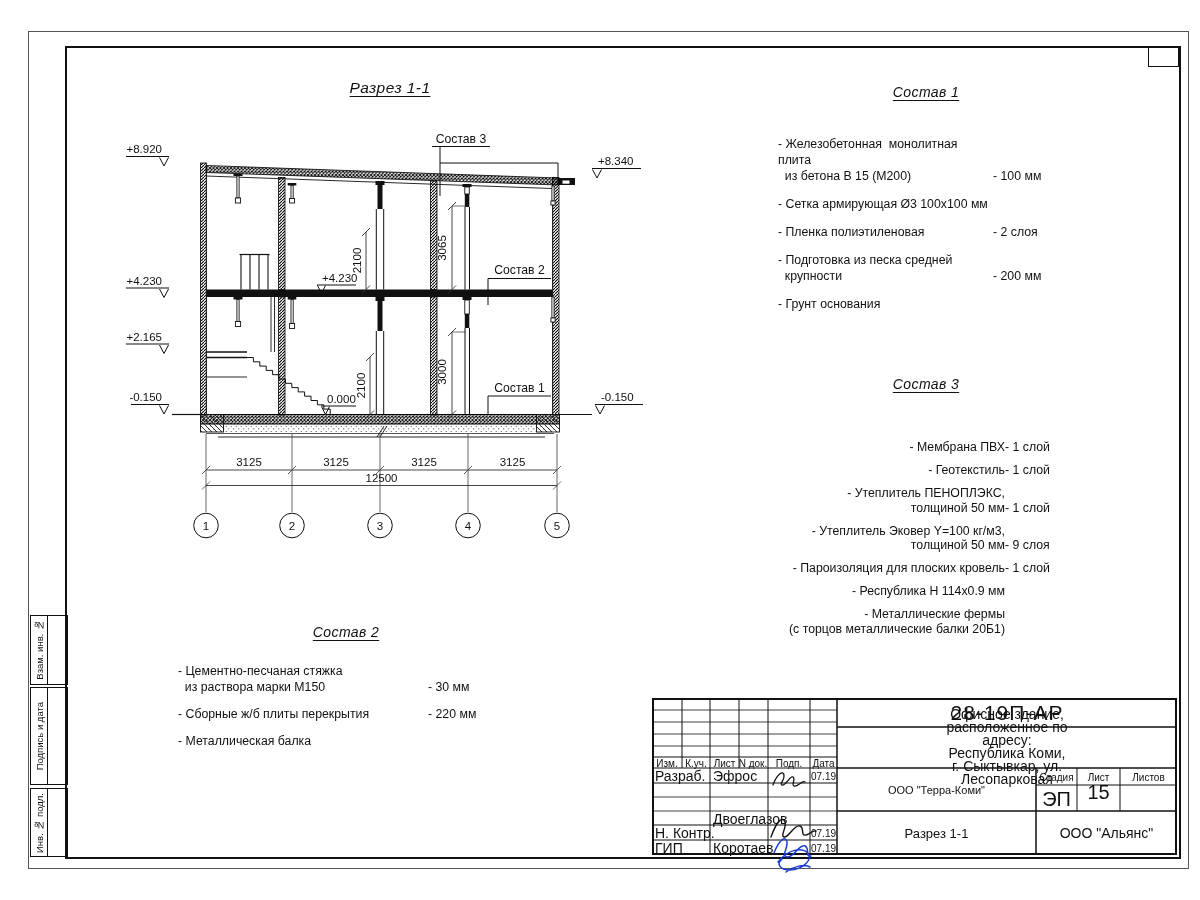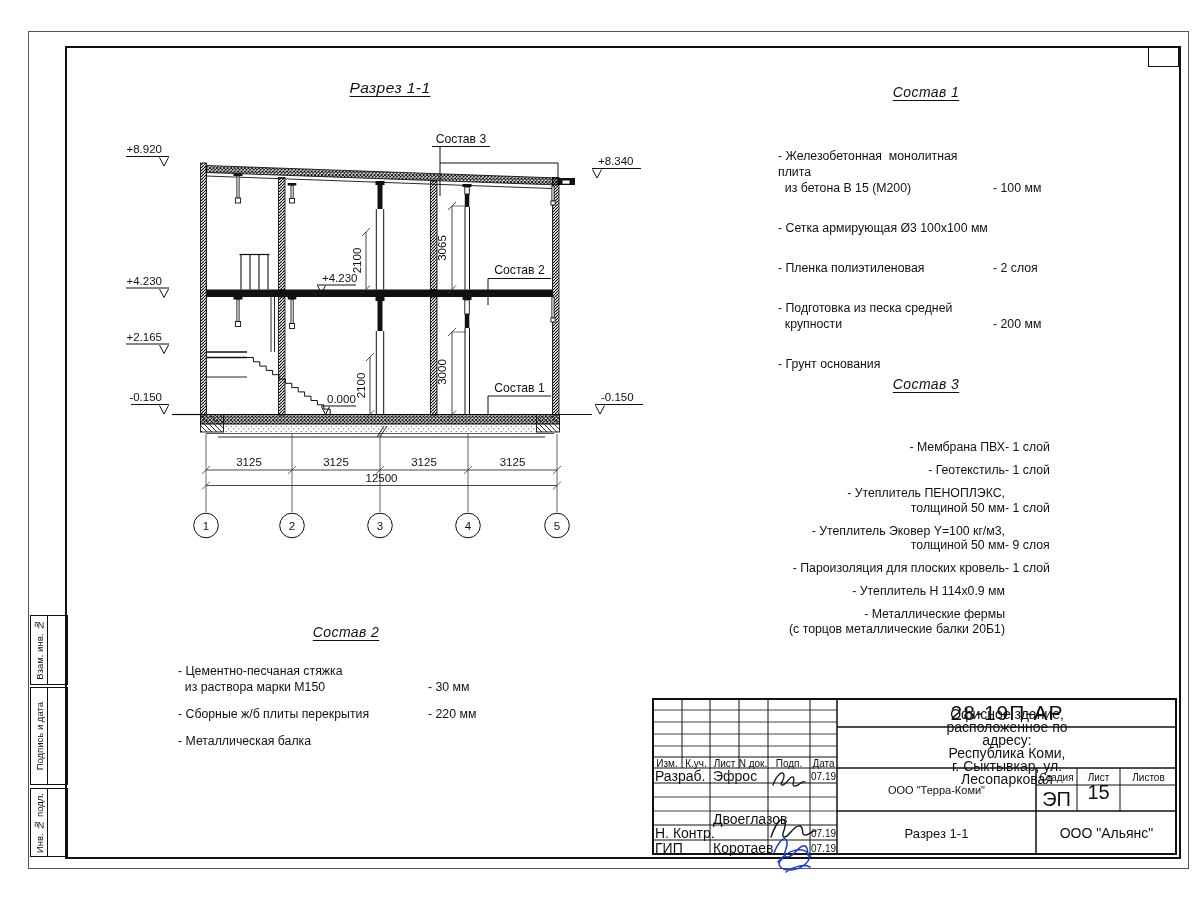--- a/index.html
+++ b/index.html
@@ -23,7 +23,7 @@
   .comp{position:absolute;font-size:12.3px;}
   #list-c1{left:778px;top:136px;width:292px;line-height:16px;}
   #list-c1 .li{margin-bottom:12px;}
-  #list-c1 .li-name{width:215px;margin-top:12px;}
+  #list-c1 .li-name{width:215px;}
   #list-c3{left:773px;top:440px;width:300px;line-height:14.5px;}
   #list-c3 .li{margin-bottom:8.5px;}
   #list-c3 .li-name{width:232px;text-align:right;}

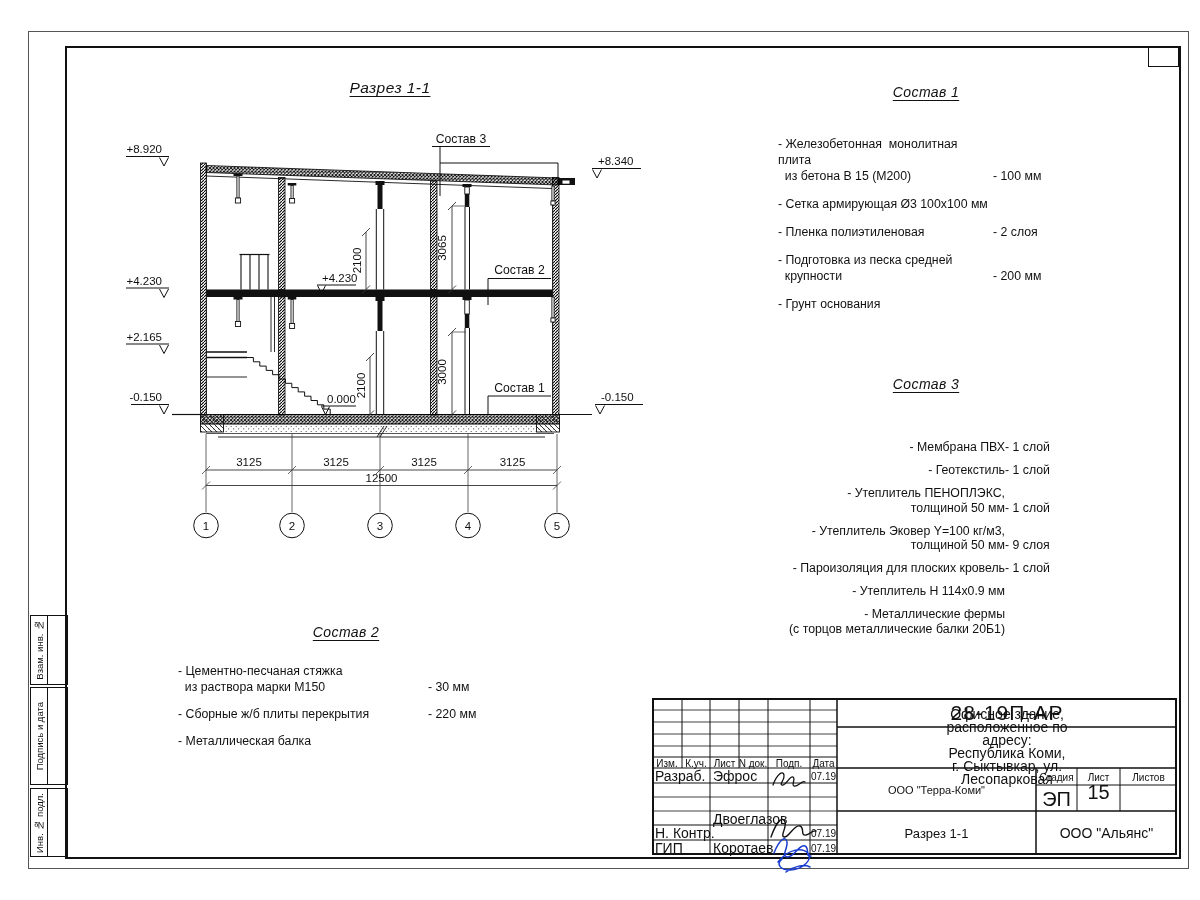--- a/index.html
+++ b/index.html
@@ -129,7 +129,7 @@
         <div class="li-val">- 1 слой</div>
       </div>
     <div class="li">
-        <div class="li-name">- Утеплитель Н 114х0.9 мм</div>
+        <div class="li-name">- Республика Н 114х0.9 мм</div>
         <div class="li-val"></div>
       </div>
     <div class="li">

